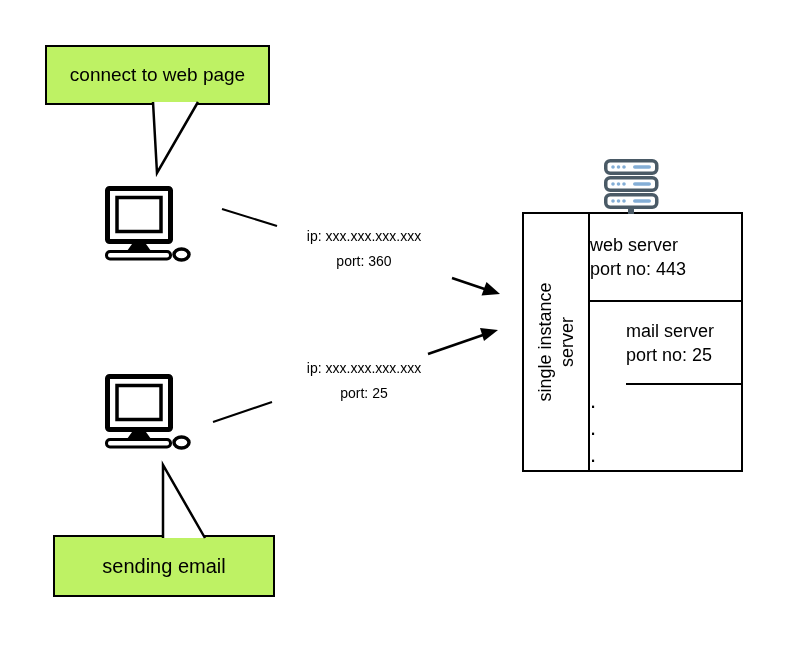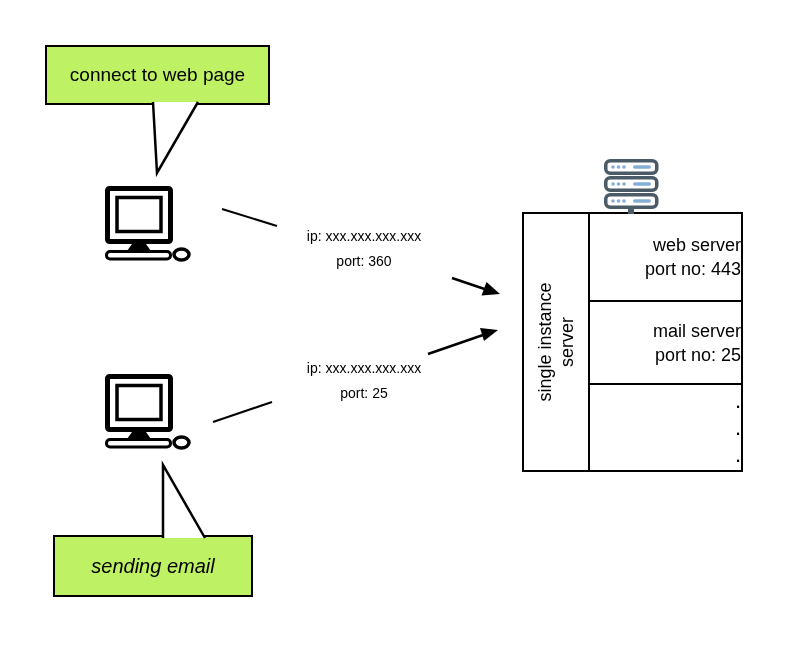--- a/index.html
+++ b/index.html
@@ -87,7 +87,7 @@
   .server-cell {
     display: flex;
     flex-direction: column;
-    align-items: flex-end;
+    align-items: flex-start;
     justify-content: center;
     text-align: center;
     font-size: 18px;

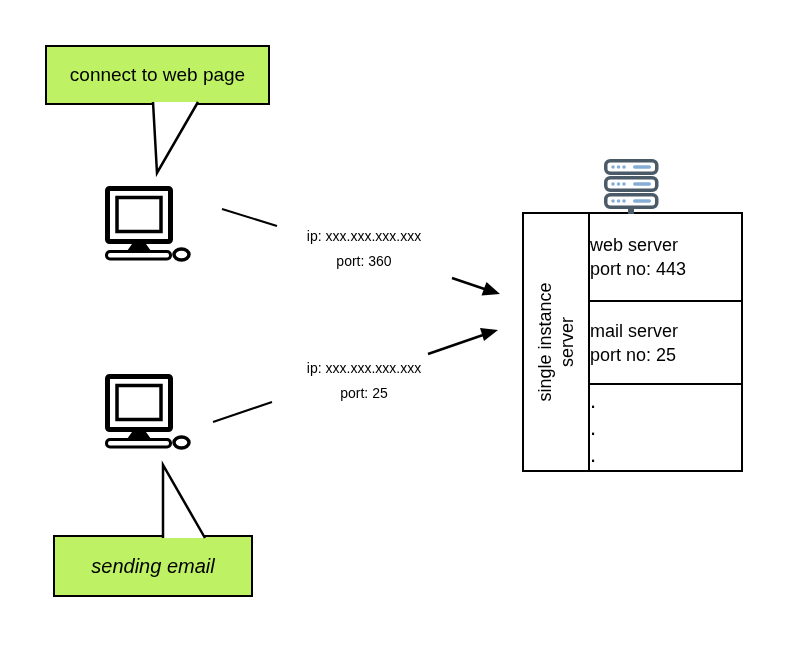--- a/index.html
+++ b/index.html
@@ -94,7 +94,7 @@
     line-height: 24px;
   }
   .cell-web  { flex: 0 0 88px; border-bottom: 2px solid #000; }
-  .cell-mail { flex: 0 0 83px; border-bottom: 2px solid #000; }
+  .cell-mail { flex: 0 0 83px; border-bottom: 2px solid #000; margin-left: 36px; }
   .cell-dots {
     flex: 1;
     font-size: 22px;

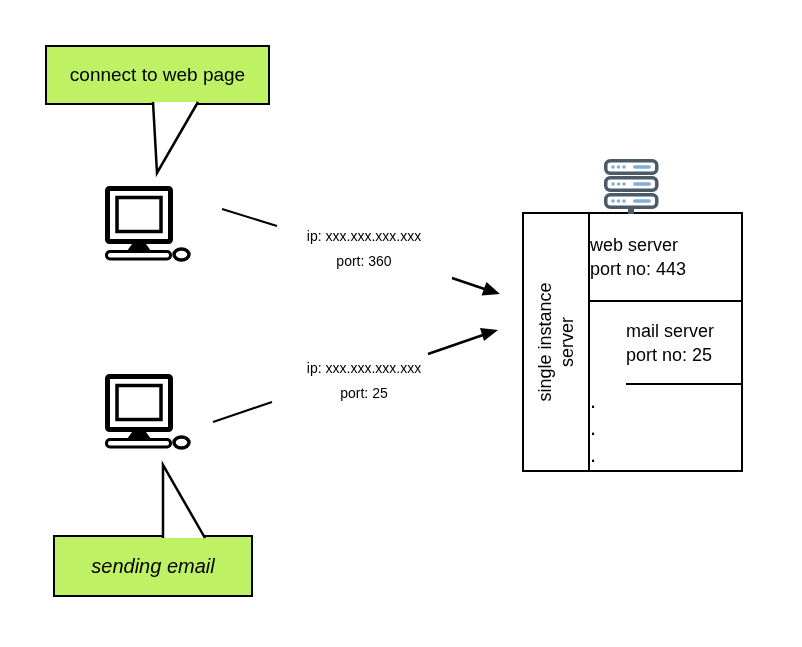--- a/index.html
+++ b/index.html
@@ -38,9 +38,8 @@
   }
   .bubble-email {
     left: 53px; top: 535px;
-    width: 200px; height: 62px;
+    width: 222px; height: 62px;
     font-size: 20px;
-    font-style: italic;
   }
 
   

